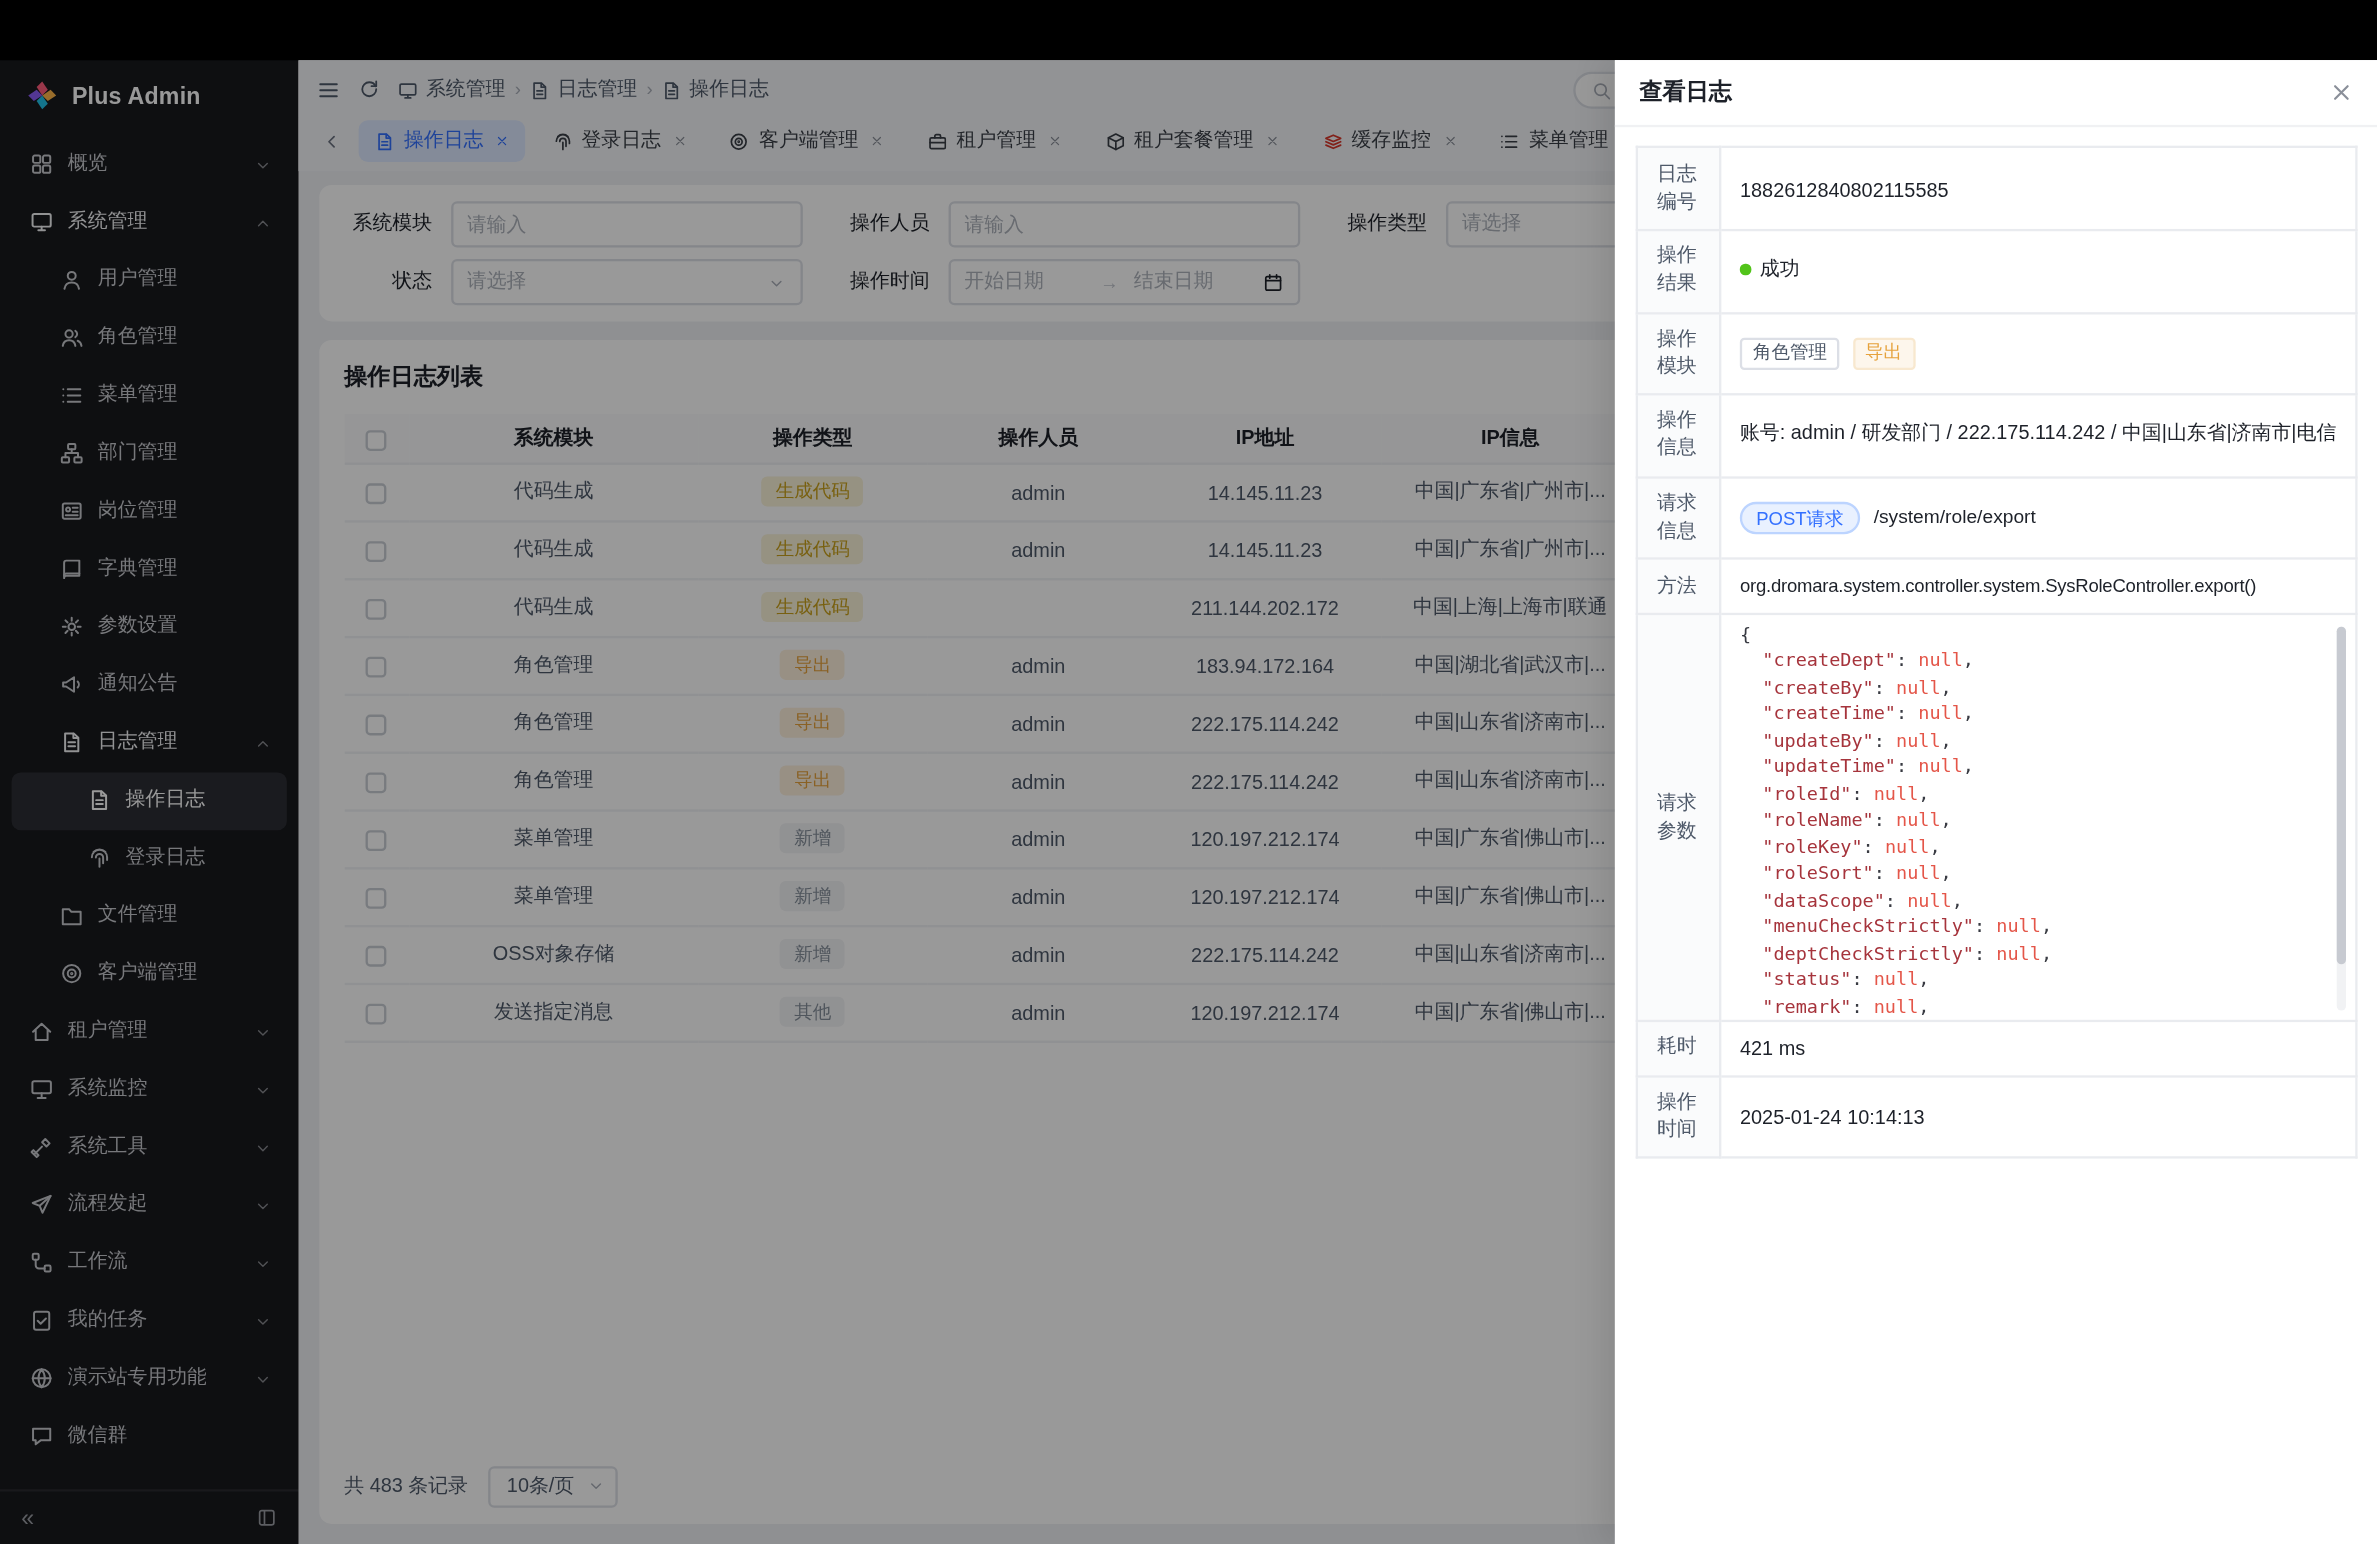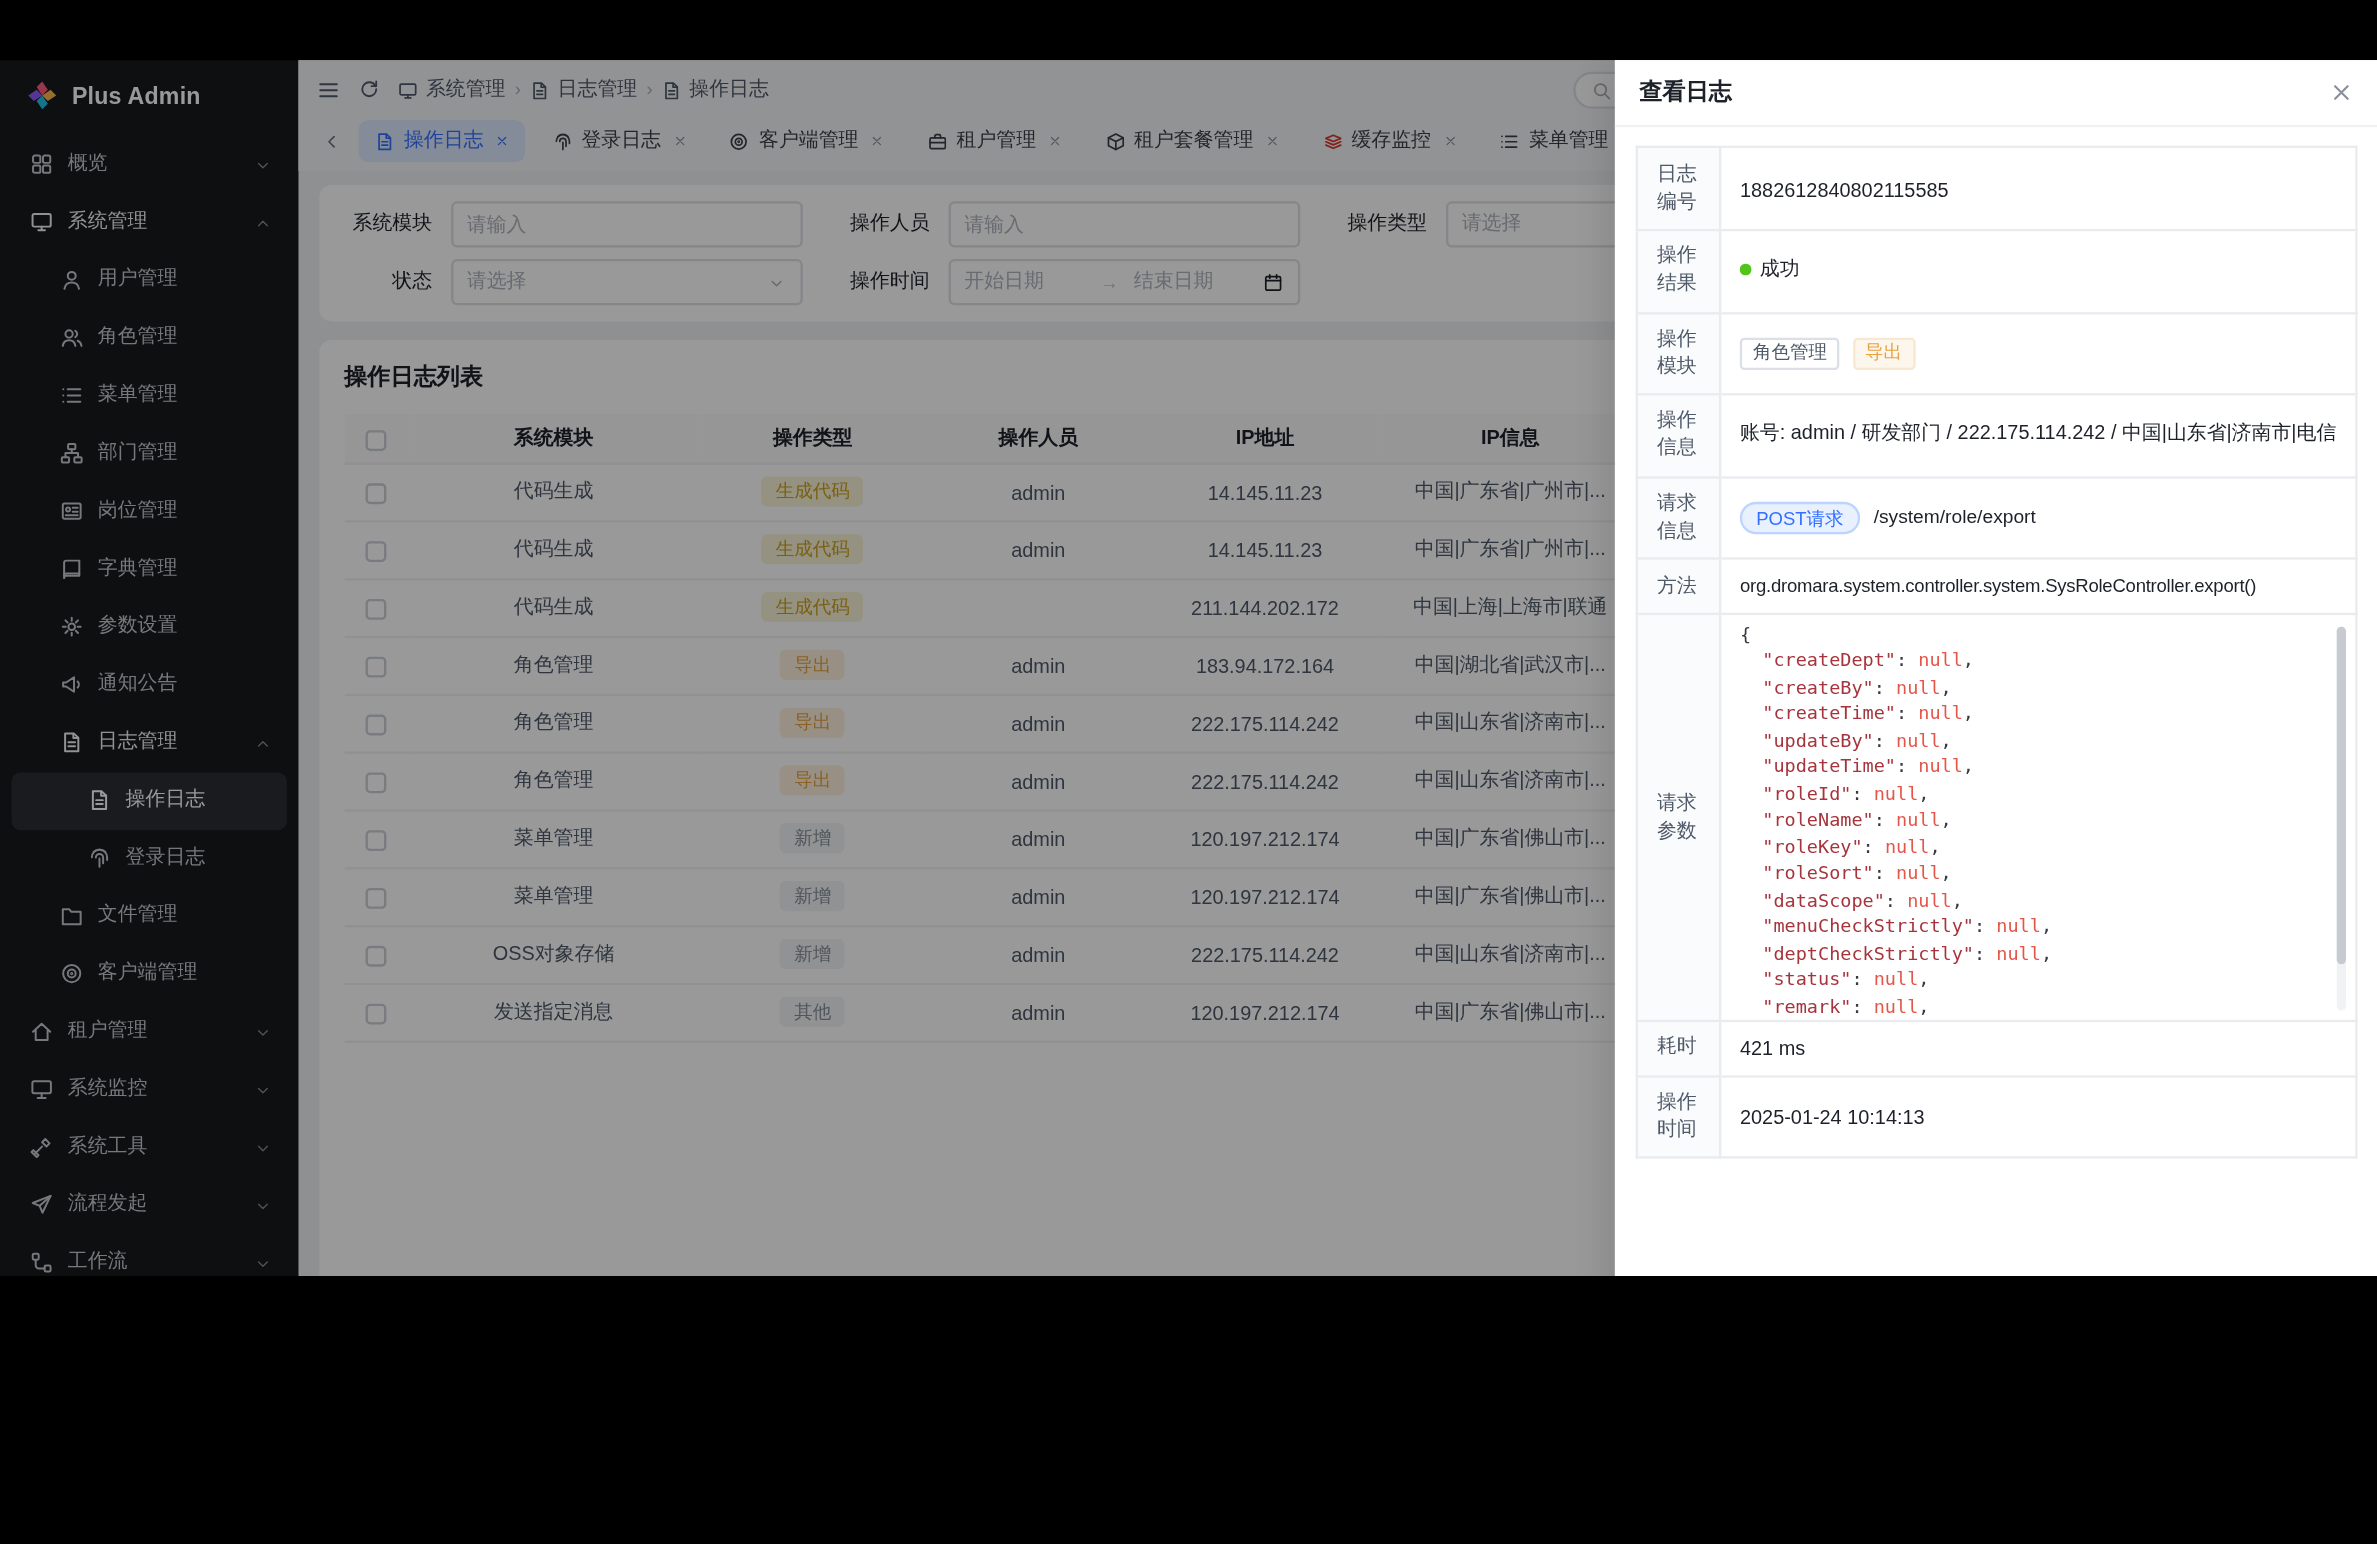--- a/index.html
+++ b/index.html
@@ -4,7 +4,7 @@
 <style>
   *{box-sizing:border-box;margin:0;padding:0}
   html,body{background:#000}
-  .viewport{position:relative;width:2377px;height:1276px;overflow:hidden;background:#fde047}
+  .viewport{position:relative;width:2377px;height:1544px;overflow:hidden;background:#fde047}
   .stage{position:absolute;top:0;left:0;width:1028px;height:668px;transform:scale(2.3136,2.3125);
     transform-origin:0 0;font-family:"Liberation Sans","DejaVu Sans",sans-serif;background:#000}
   .ic{display:inline-flex;align-items:center;justify-content:center;flex:none}

